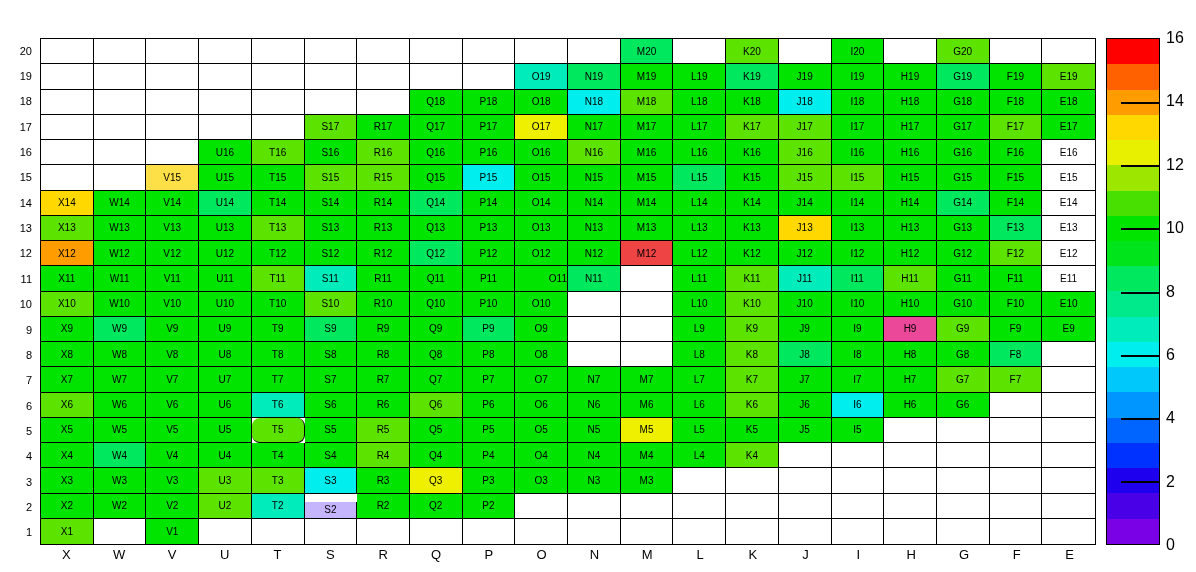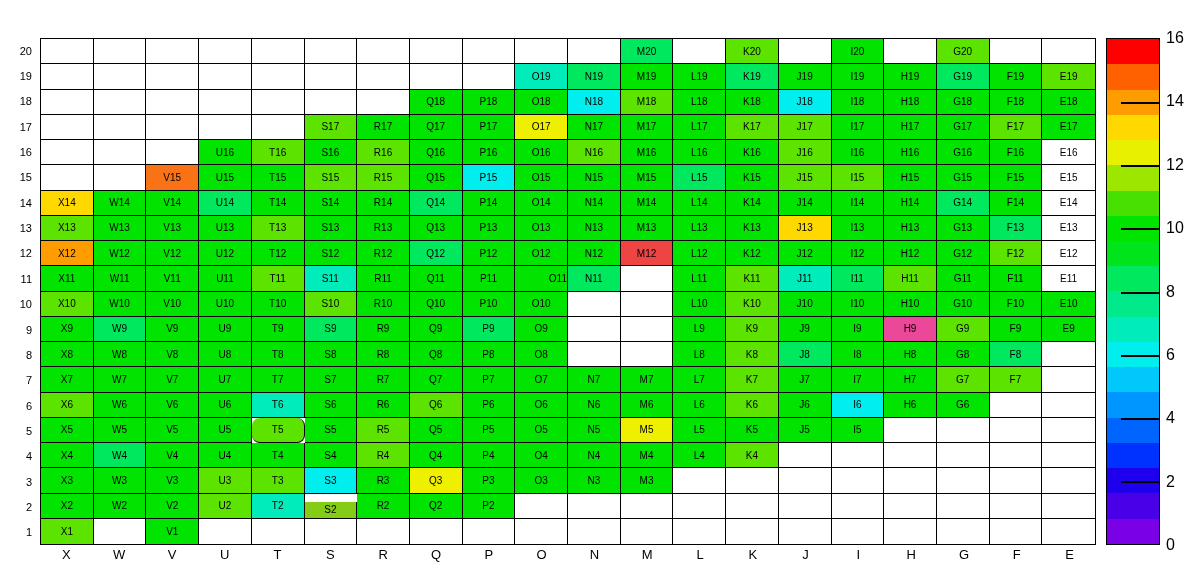--- a/index.html
+++ b/index.html
@@ -282,7 +282,7 @@
       </div>
       <div class="cell" style="background: rgb(255, 255, 255);"></div>
       <div class="cell" style="background: rgb(255, 255, 255);"></div>
-      <div class="cell" style="background: #f97316;">
+      <div class="cell" style="background: #fde047;">
         <span>V15</span>
       </div>
       <div class="cell" style="background: rgb(0, 228, 0); align-items: center;">

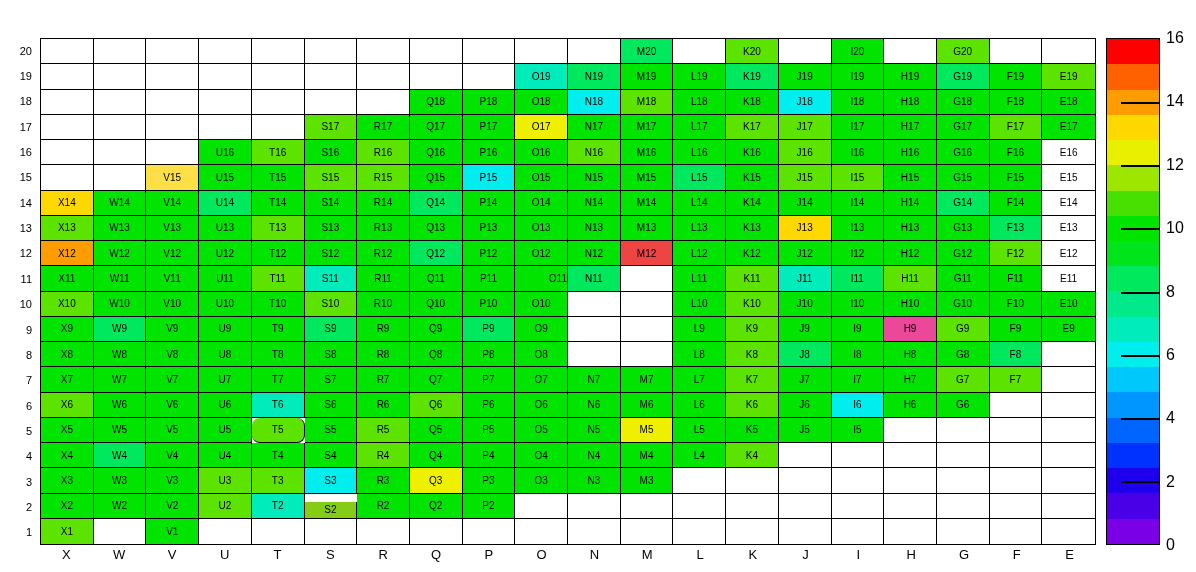--- a/index.html
+++ b/index.html
@@ -1013,7 +1013,7 @@
       <div class="cell" style="background: rgb(0, 236, 186);">
         <span>T2</span>
       </div>
-      <div class="cell" style="background: #84cc16; margin-top: 8px;">
+      <div class="cell" style="background: #c4b5fd; margin-top: 8px;">
         <span>S2</span>
       </div>
       <div class="cell" style="background: rgb(0, 228, 0);">

